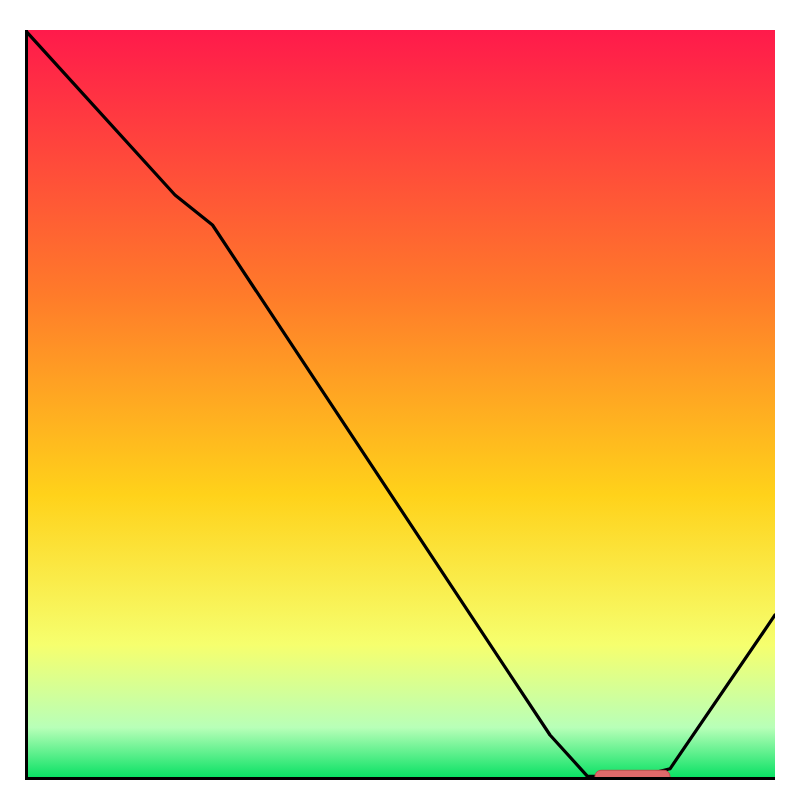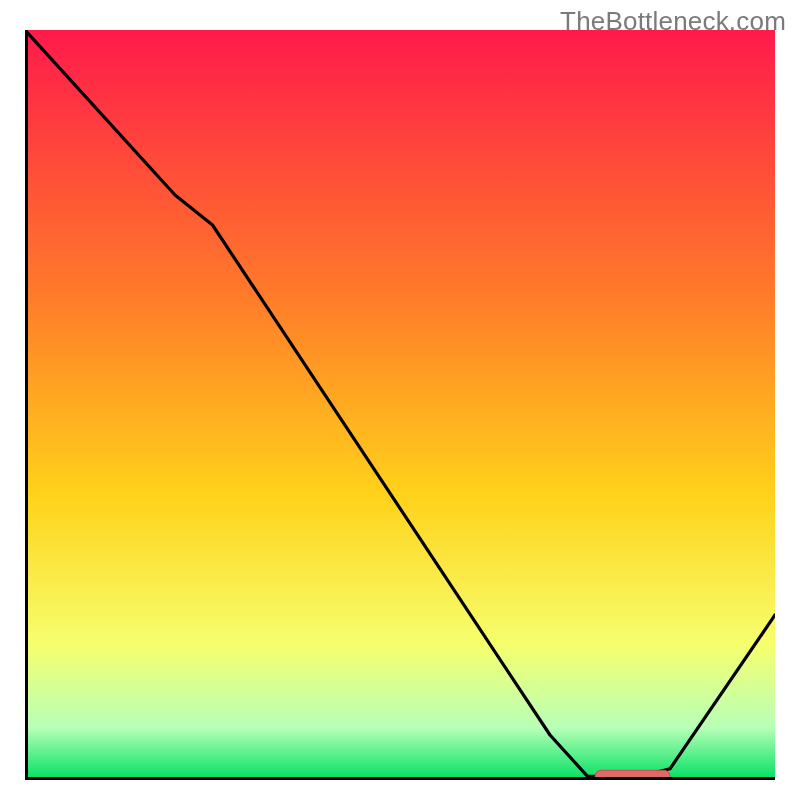--- a/index.html
+++ b/index.html
@@ -47,7 +47,6 @@
 
 <div class="stage">
 
-  <div class="watermark">TheBottleneck.com</div>
 
   <div class="plot">
 

